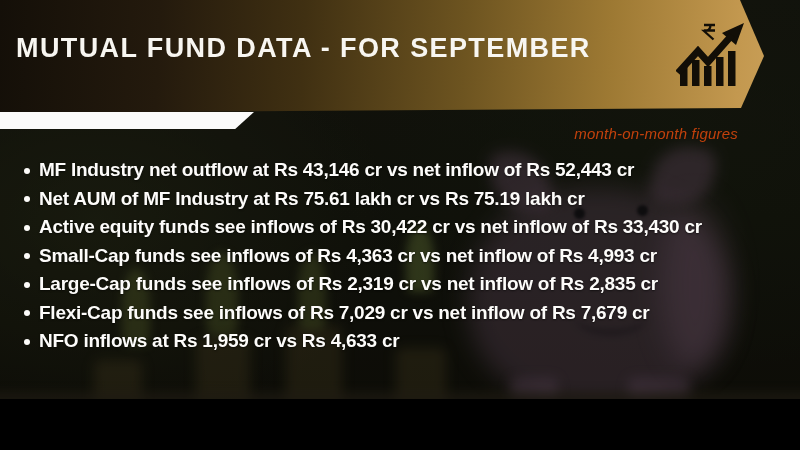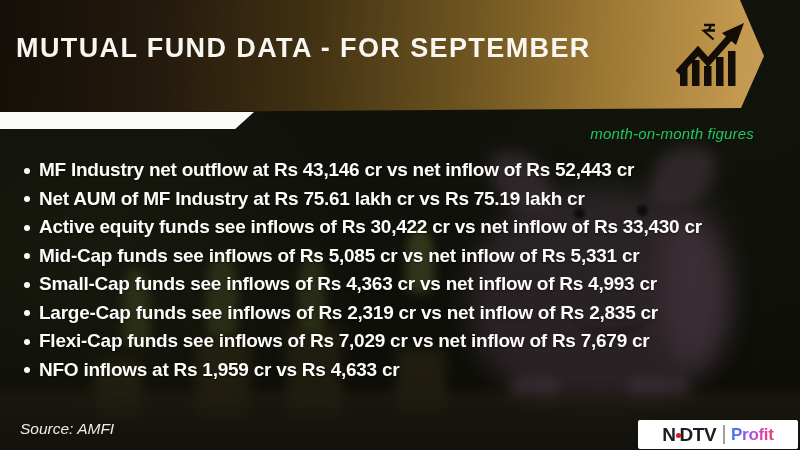--- a/index.html
+++ b/index.html
@@ -4,7 +4,7 @@
 <style>
   html,body { margin:0; padding:0; background:#000; }
   .stage {
-    position:relative; width:800px; height:450px; overflow:hidden;
+    position:relative; width:800px; height:399px; overflow:hidden;
     background:#14130c;
     font-family:"Liberation Sans", sans-serif;
   }

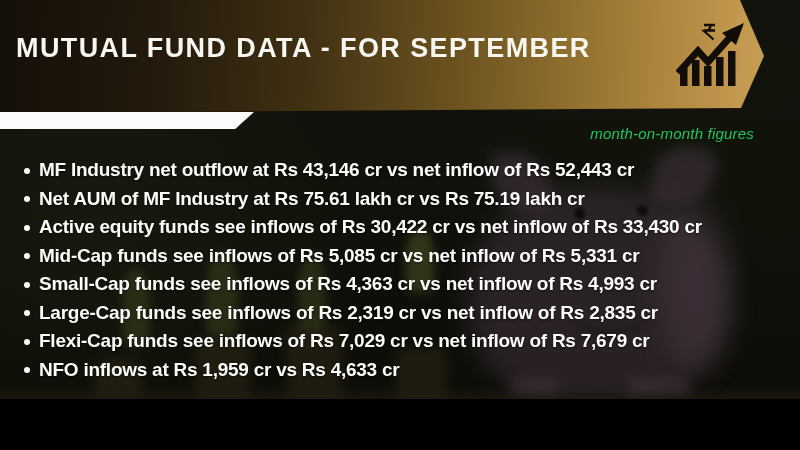--- a/index.html
+++ b/index.html
@@ -69,8 +69,8 @@
     clip-path:polygon(0 0, 100% 0, 92.6% 100%, 0 100%);
   }
   .mom-note {
-    position:absolute; top:125px; right:46px;
-    font-size:15px; font-style:italic; color:#22c55e; letter-spacing:.2px;text-align:right;
+    position:absolute; top:125px; right:62px;
+    font-size:15px; font-style:italic; color:#c2410c; letter-spacing:.2px;text-align:right;
   }
 
   

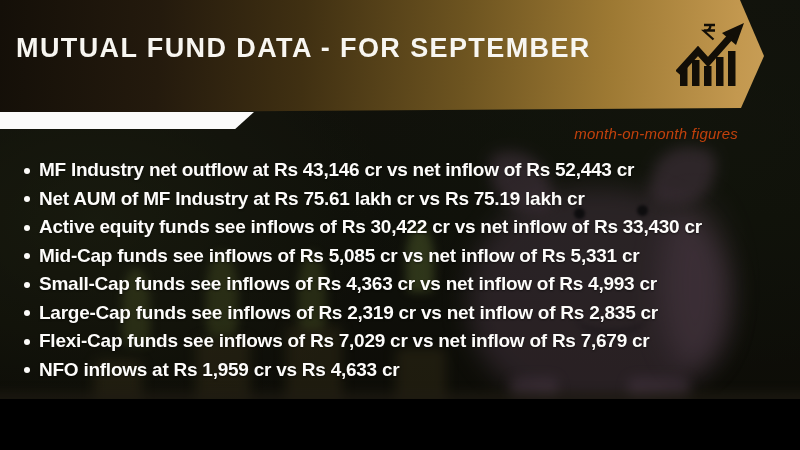--- a/index.html
+++ b/index.html
@@ -164,7 +164,6 @@
     <div class="bullet-row">MF Industry net outflow at Rs 43,146 cr vs net inflow of Rs 52,443 cr</div>
     <div class="bullet-row">Net AUM of MF Industry at Rs 75.61 lakh cr vs Rs 75.19 lakh cr</div>
     <div class="bullet-row">Active equity funds see inflows of Rs 30,422 cr vs net inflow of Rs 33,430 cr</div>
-    <div class="bullet-row">Mid-Cap funds see inflows of Rs 5,085 cr vs net inflow of Rs 5,331 cr</div>
     <div class="bullet-row">Small-Cap funds see inflows of Rs 4,363 cr vs net inflow of Rs 4,993 cr</div>
     <div class="bullet-row">Large-Cap funds see inflows of Rs 2,319 cr vs net inflow of Rs 2,835 cr</div>
     <div class="bullet-row">Flexi-Cap funds see inflows of Rs 7,029 cr vs net inflow of Rs 7,679 cr</div>

